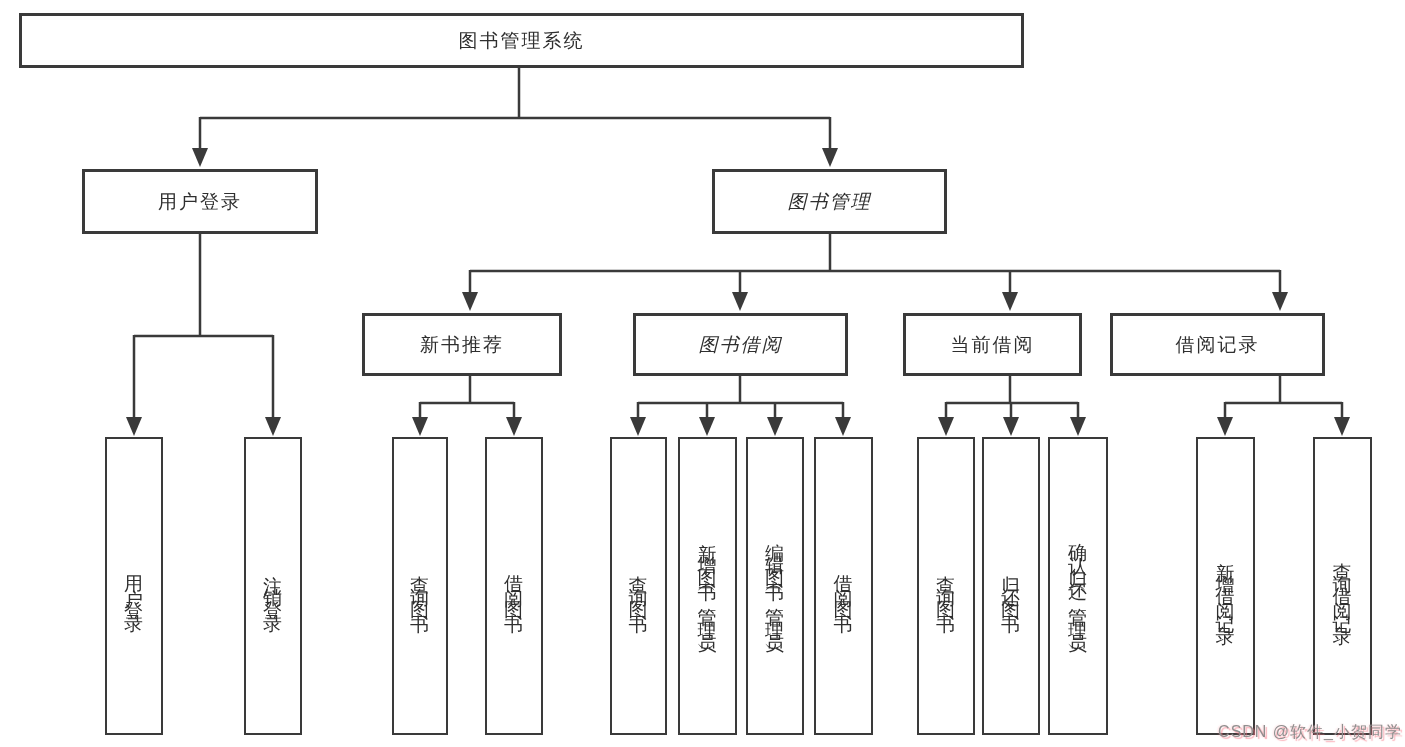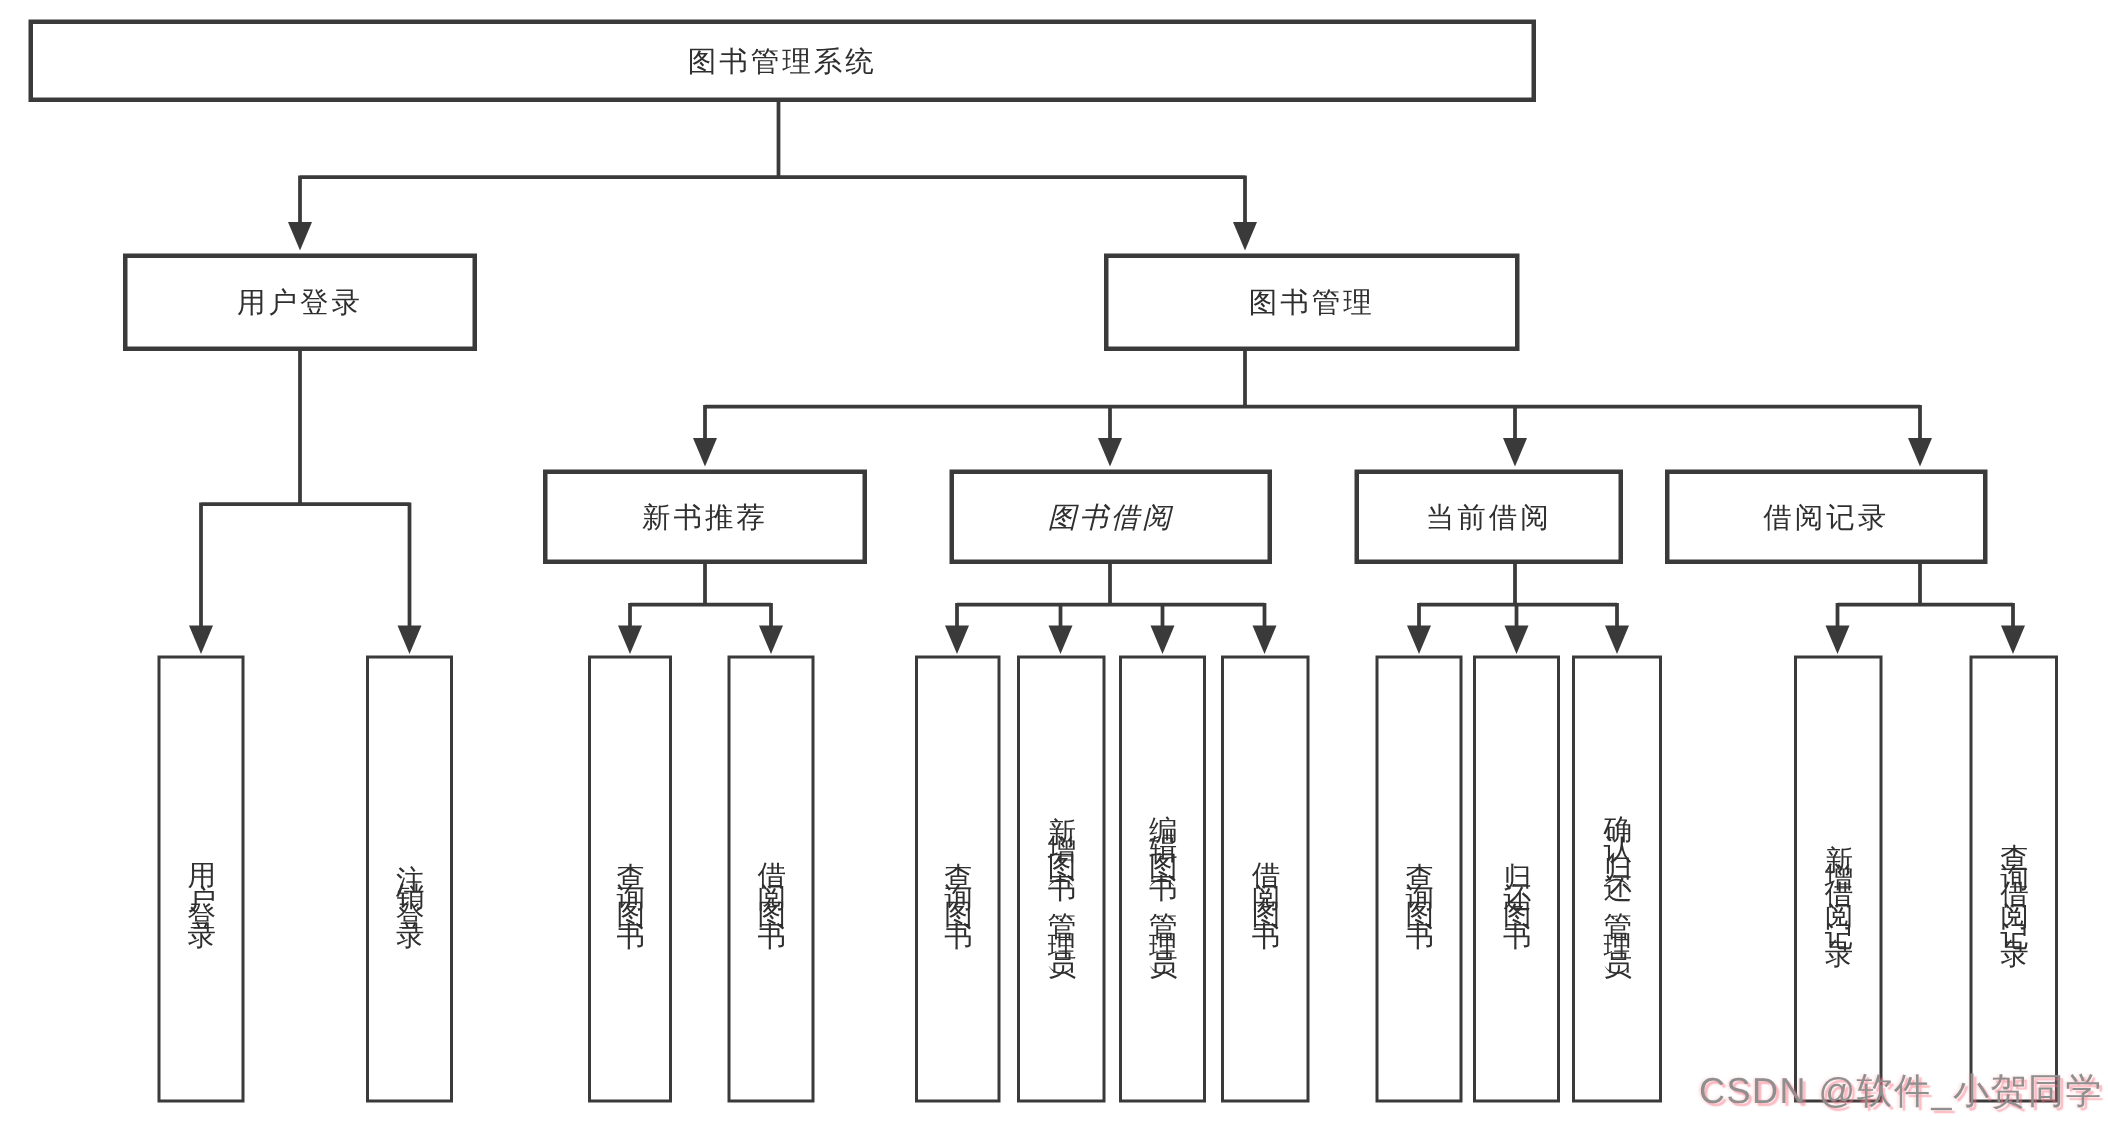--- a/index.html
+++ b/index.html
@@ -110,7 +110,7 @@
   <div class="node" style="left:82px; top:169px; width:236px; height:65px;">
     <span>用户登录</span>
   </div>
-  <div class="node" style="left:736px; top:169px; width:277px; height:65px;">
+  <div class="node" style="left:712px; top:169px; width:235px; height:65px;font-style:italic;">
     <span>图书管理</span>
   </div>
 

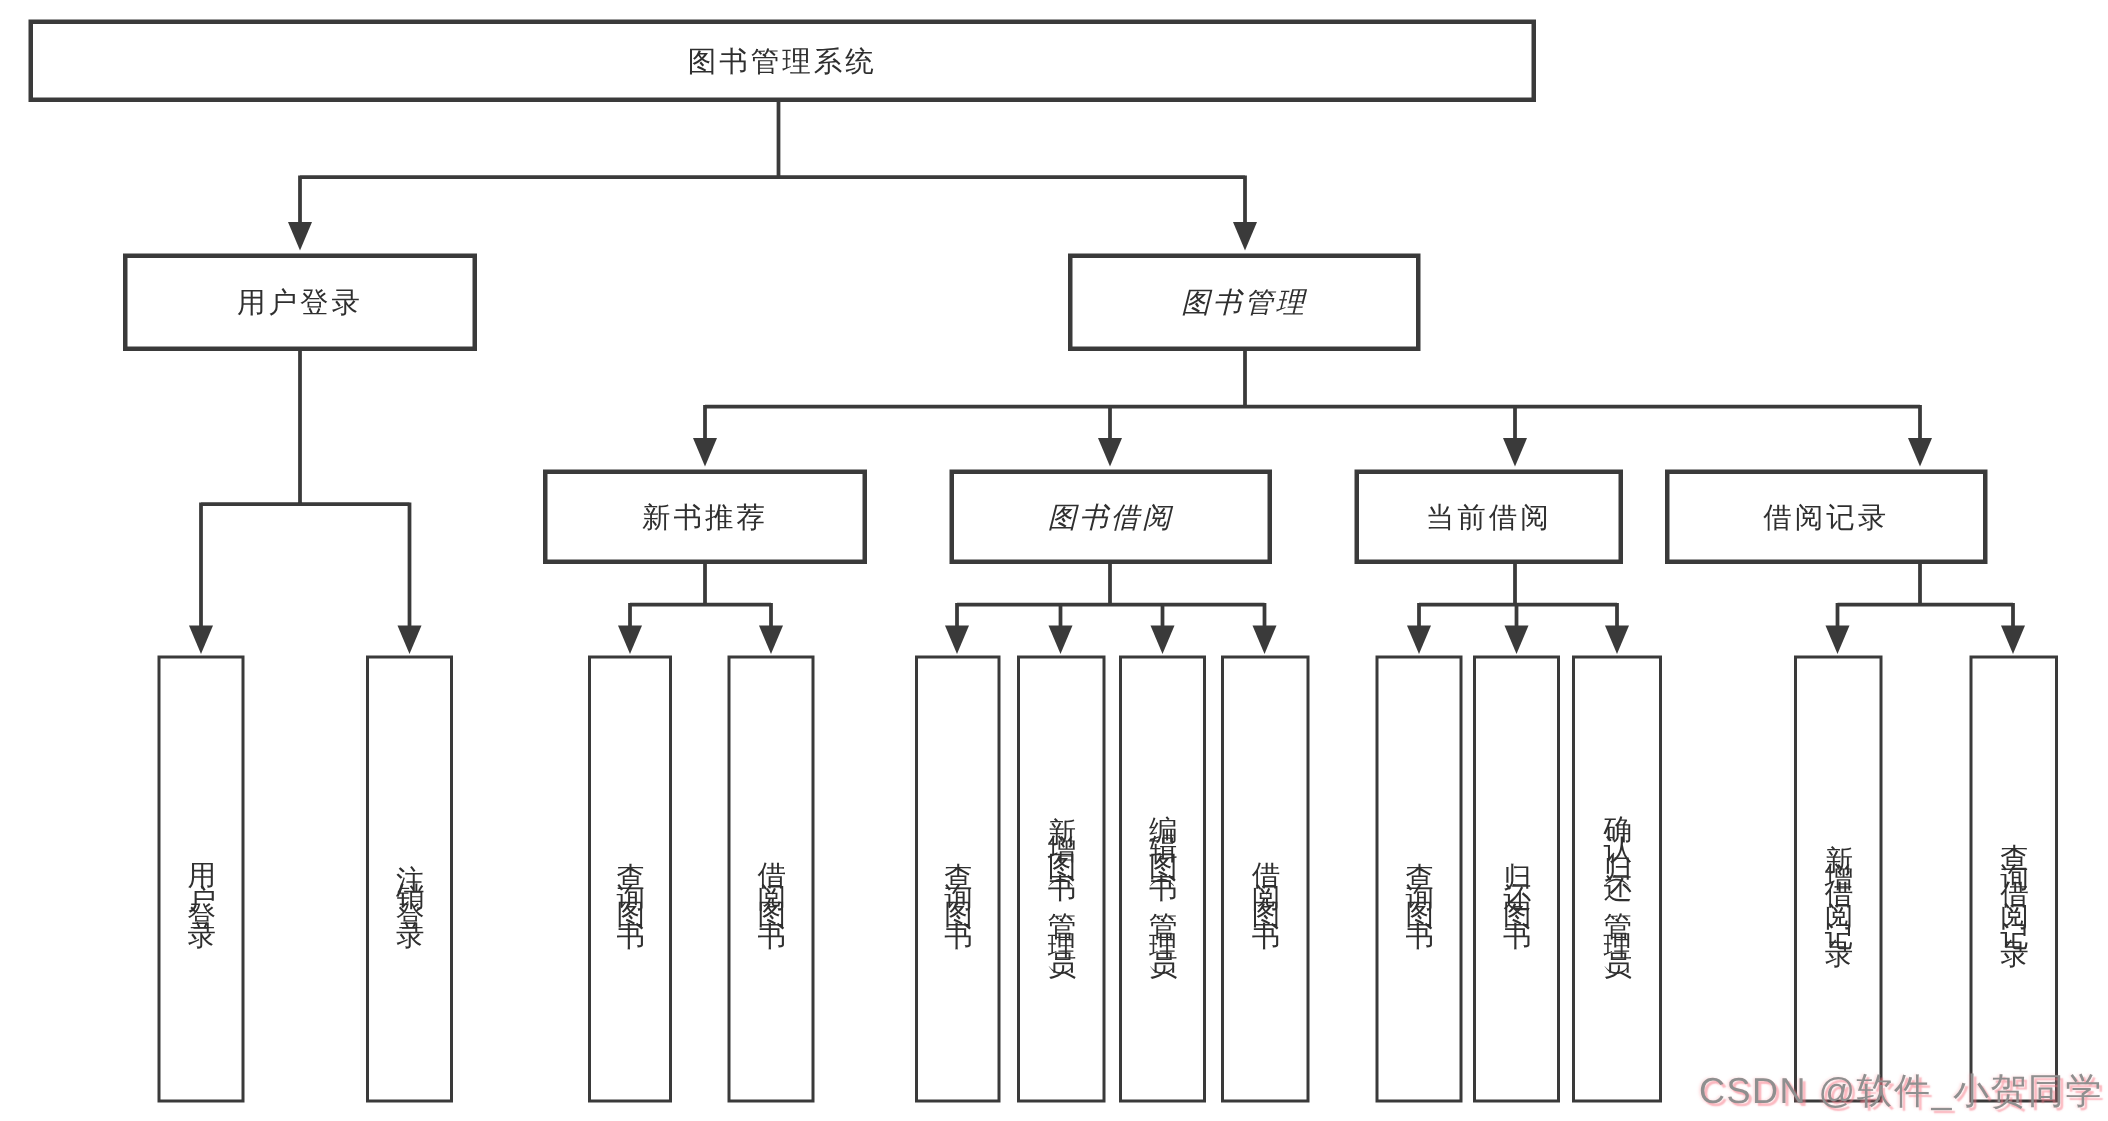--- a/index.html
+++ b/index.html
@@ -114,7 +114,7 @@
     <span>图书管理</span>
   </div>
 
-  <div class="node" style="left:362px; top:313px; width:216px; height:63px;align-items:center;">
+  <div class="node" style="left:362px; top:313px; width:200px; height:63px;align-items:center;">
     <span>新书推荐</span>
   </div>
   <div class="node" style="left:633px; top:313px; width:215px; height:63px;font-style:italic;">

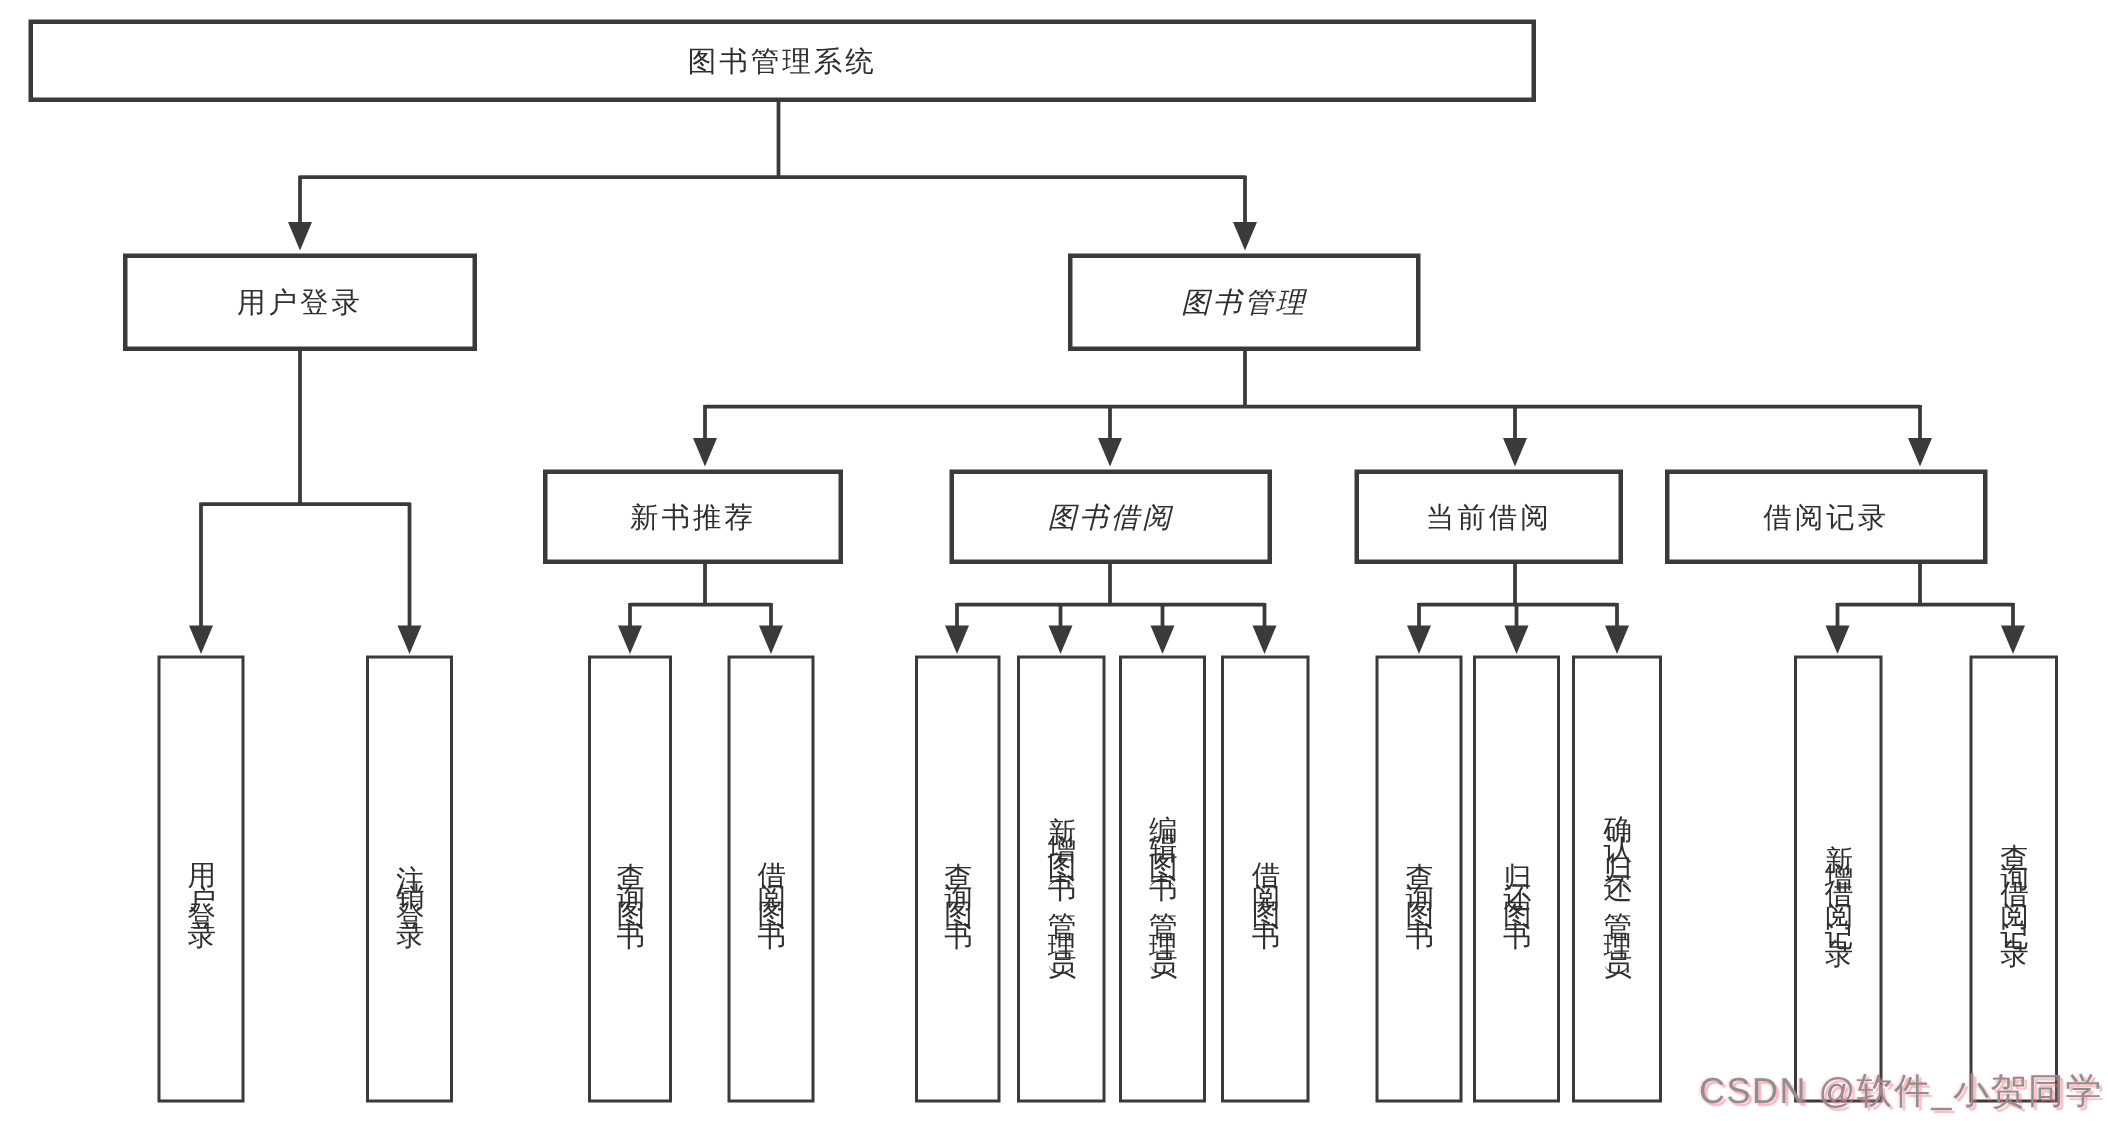--- a/index.html
+++ b/index.html
@@ -51,7 +51,7 @@
     right: 3px;
     bottom: 4px;
     z-index: 3;
-    font-size: 24px;
+    font-size: 16px;
     color: #8f8f8f;
     letter-spacing: 1px;
     text-shadow: 2px 2px 1px rgba(248, 120, 135, 0.55), -1px 0 2px rgba(248, 140, 150, 0.35);

